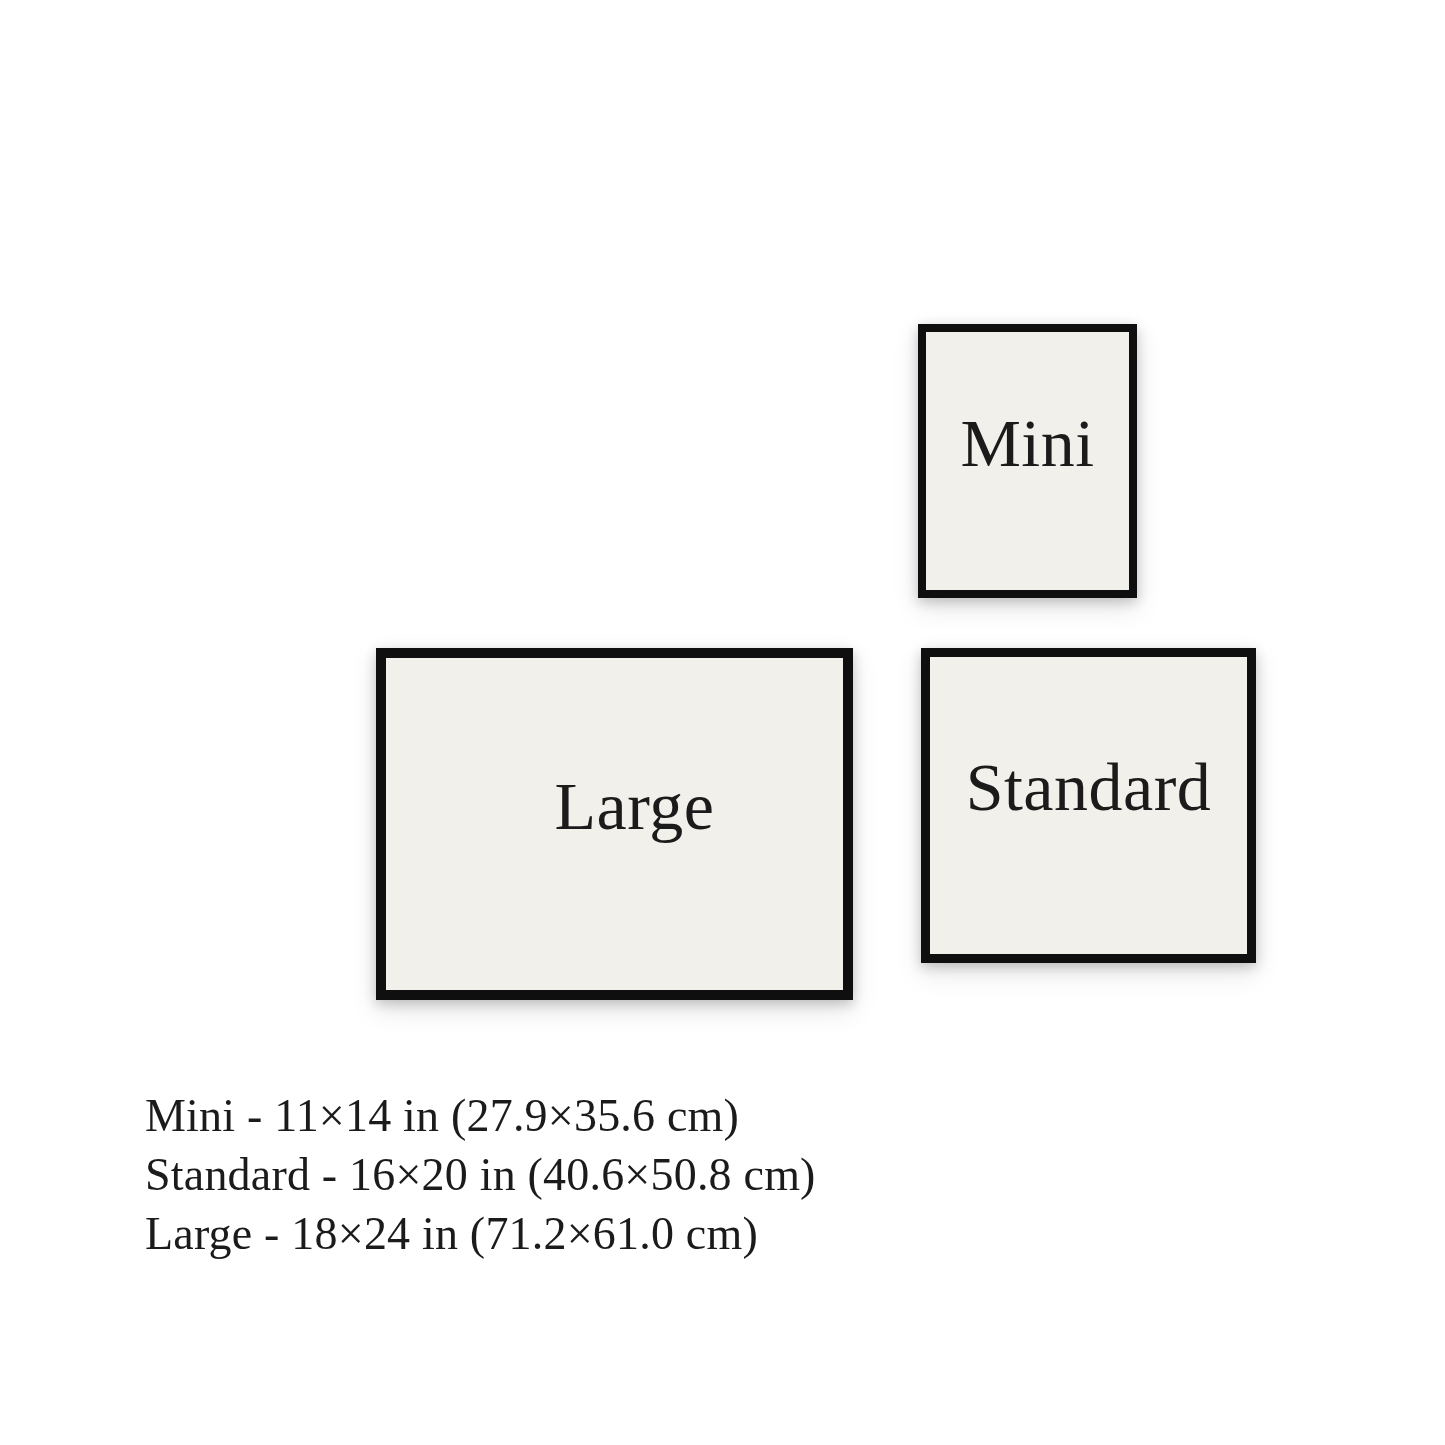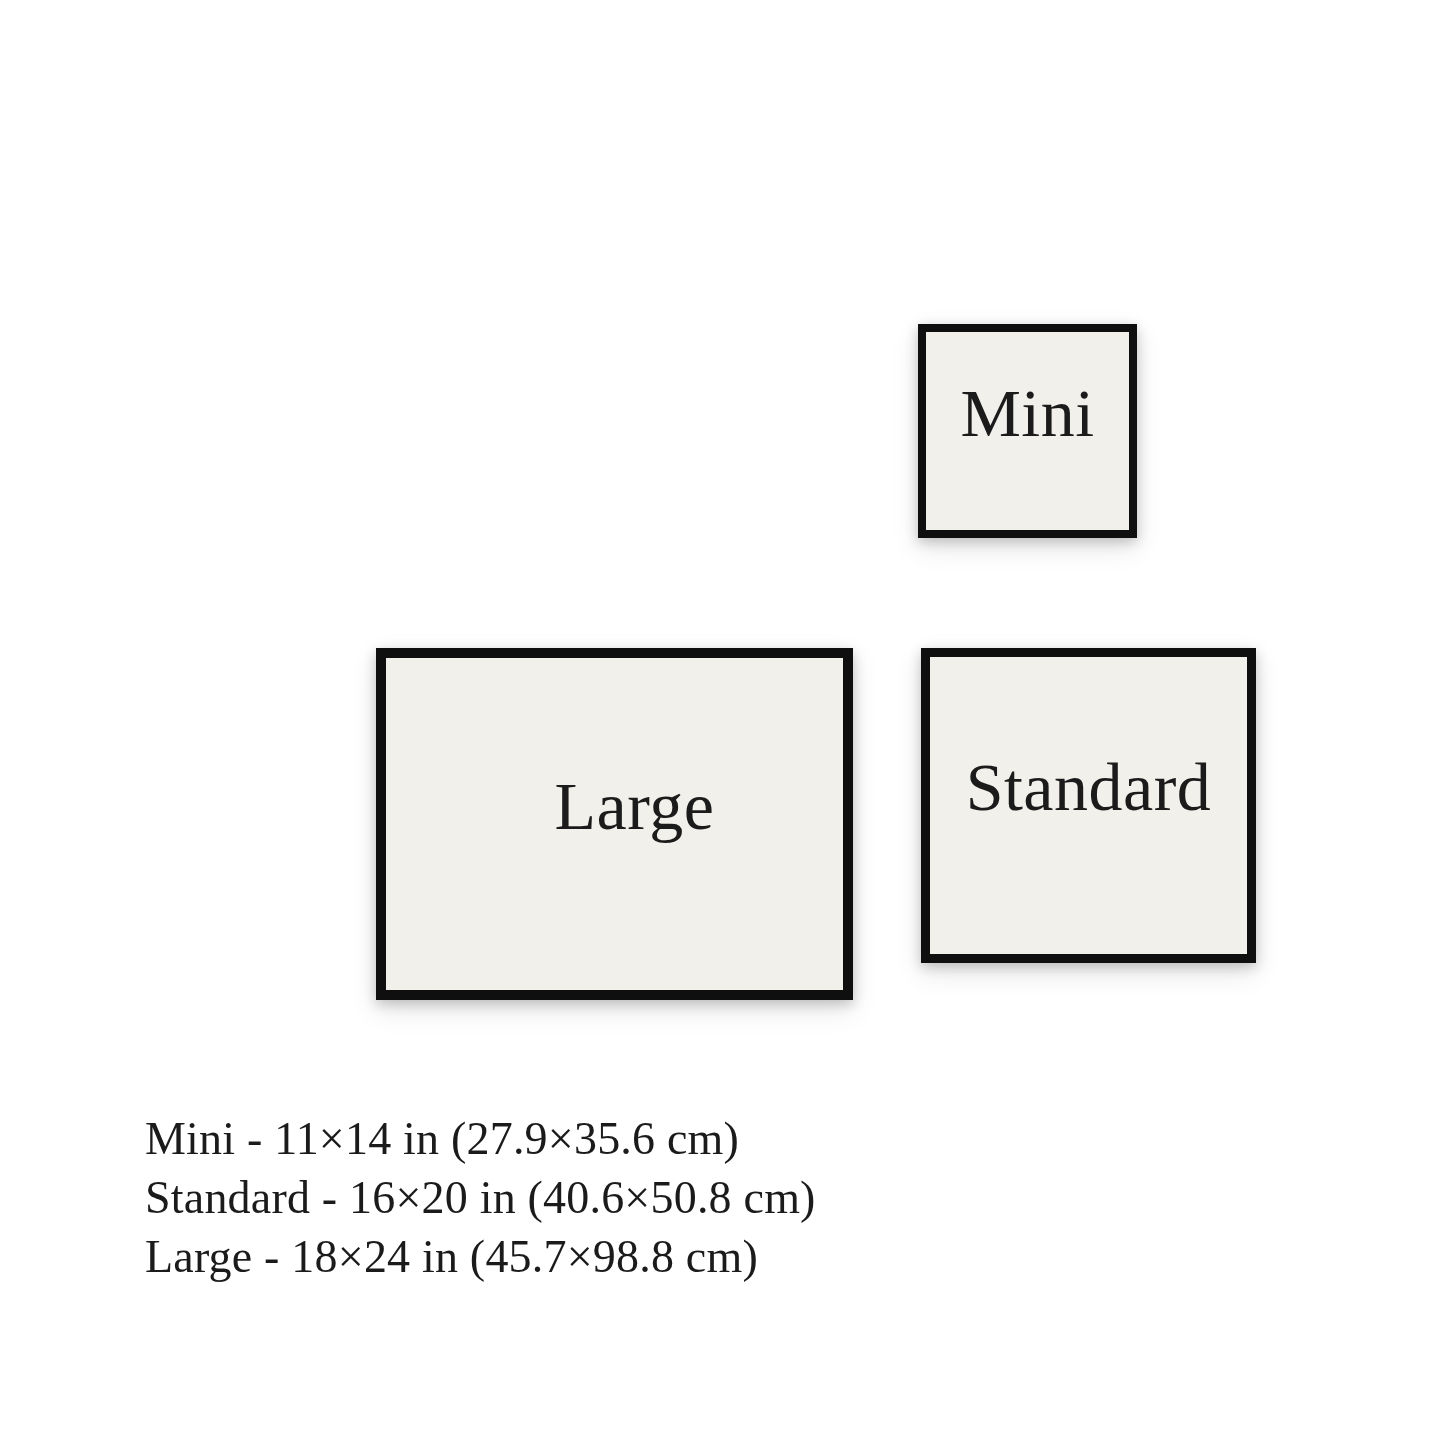--- a/index.html
+++ b/index.html
@@ -43,7 +43,7 @@
   }
   .frame-mini {
     left: 918px; top: 324px;
-    width: 219px; height: 214px;
+    width: 219px; height: 274px;
     border-width: 8px;
     font-family: Liberation Serif, serif;
   }

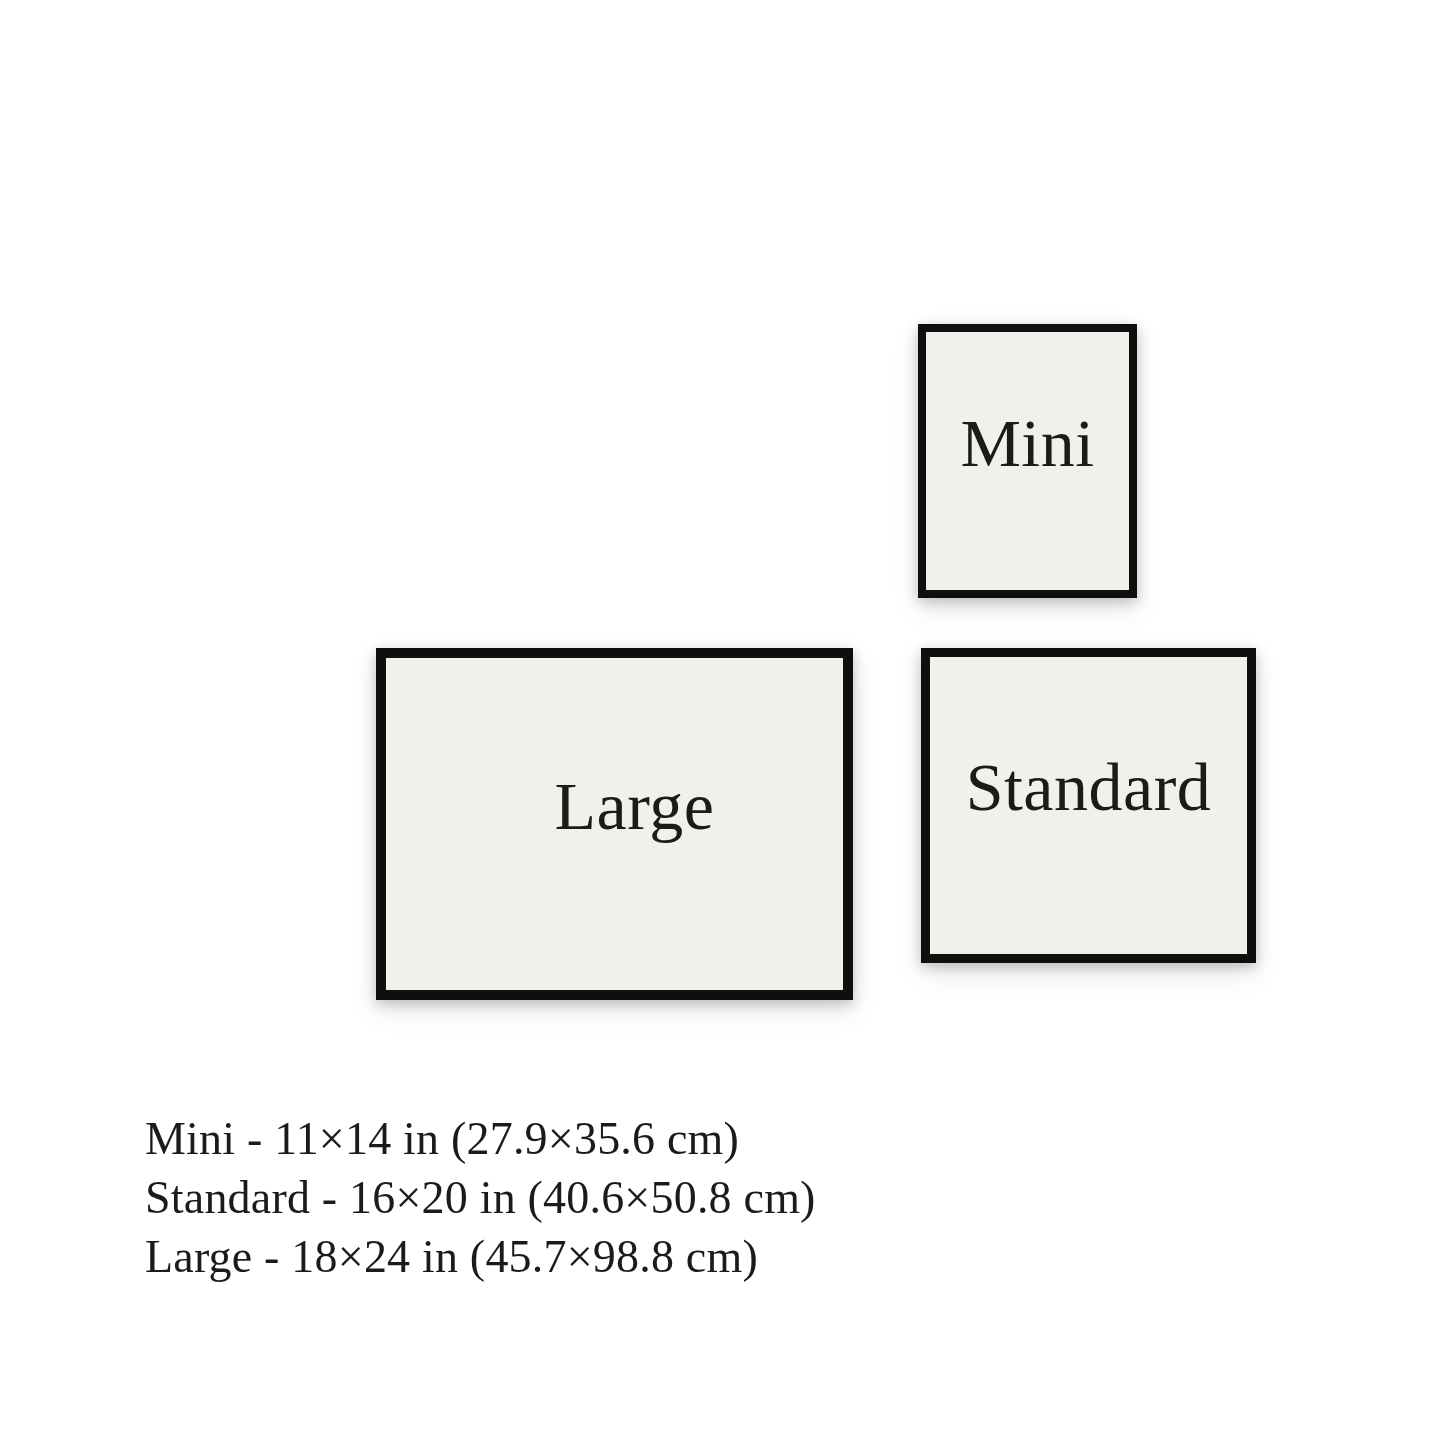--- a/index.html
+++ b/index.html
@@ -66,7 +66,6 @@
     font-size: 46px;
     line-height: 59px;
     letter-spacing: 0.2px;
-    margin-top: 23px;
   }
   .legend-line {
     white-space: nowrap;

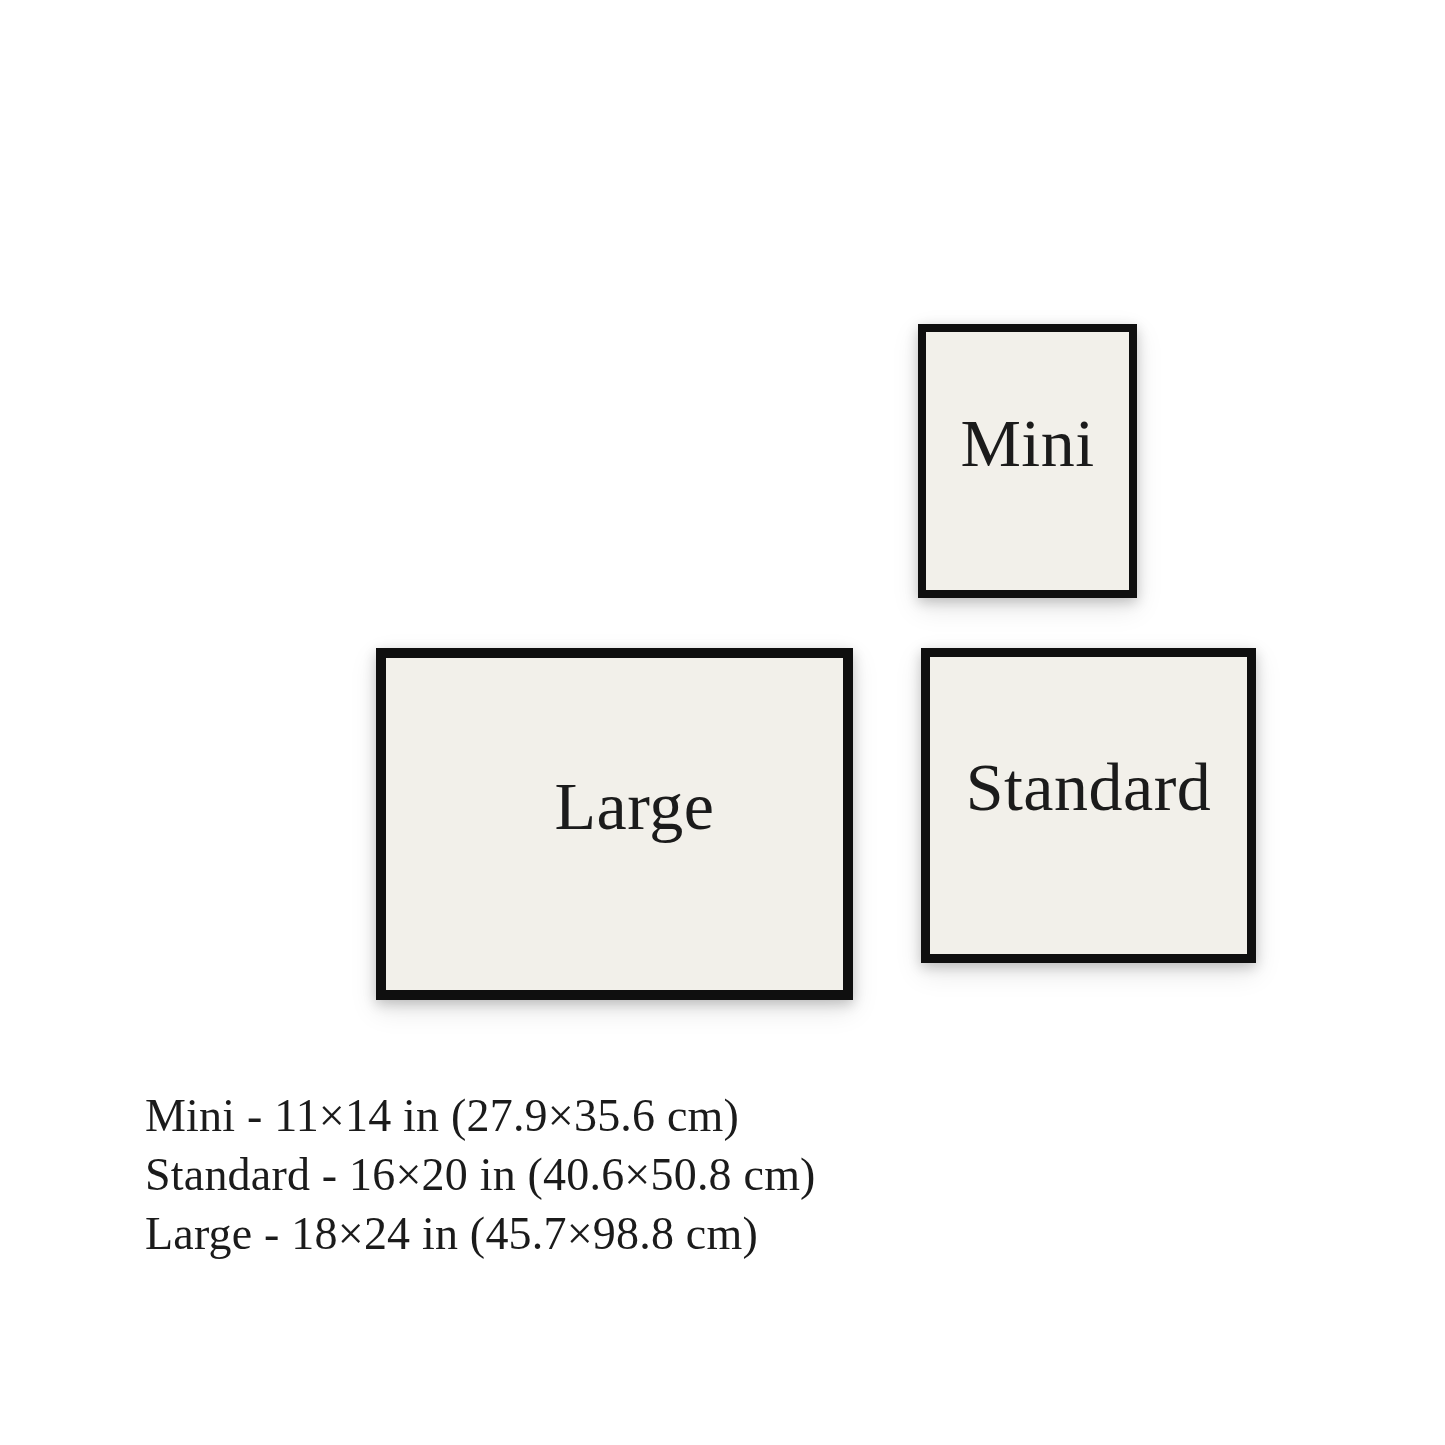--- a/index.html
+++ b/index.html
@@ -92,7 +92,7 @@
   <div class="legend">
     <div class="legend-line">Mini - 11×14 in (27.9×35.6 cm)</div>
     <div class="legend-line">Standard - 16×20 in (40.6×50.8 cm)</div>
-    <div class="legend-line">Large - 18×24 in (45.7×98.8 cm)</div>
+    <div class="legend-line">Large - 18×24 in (71.2×61.0 cm)</div>
   </div>
 
 </div>

